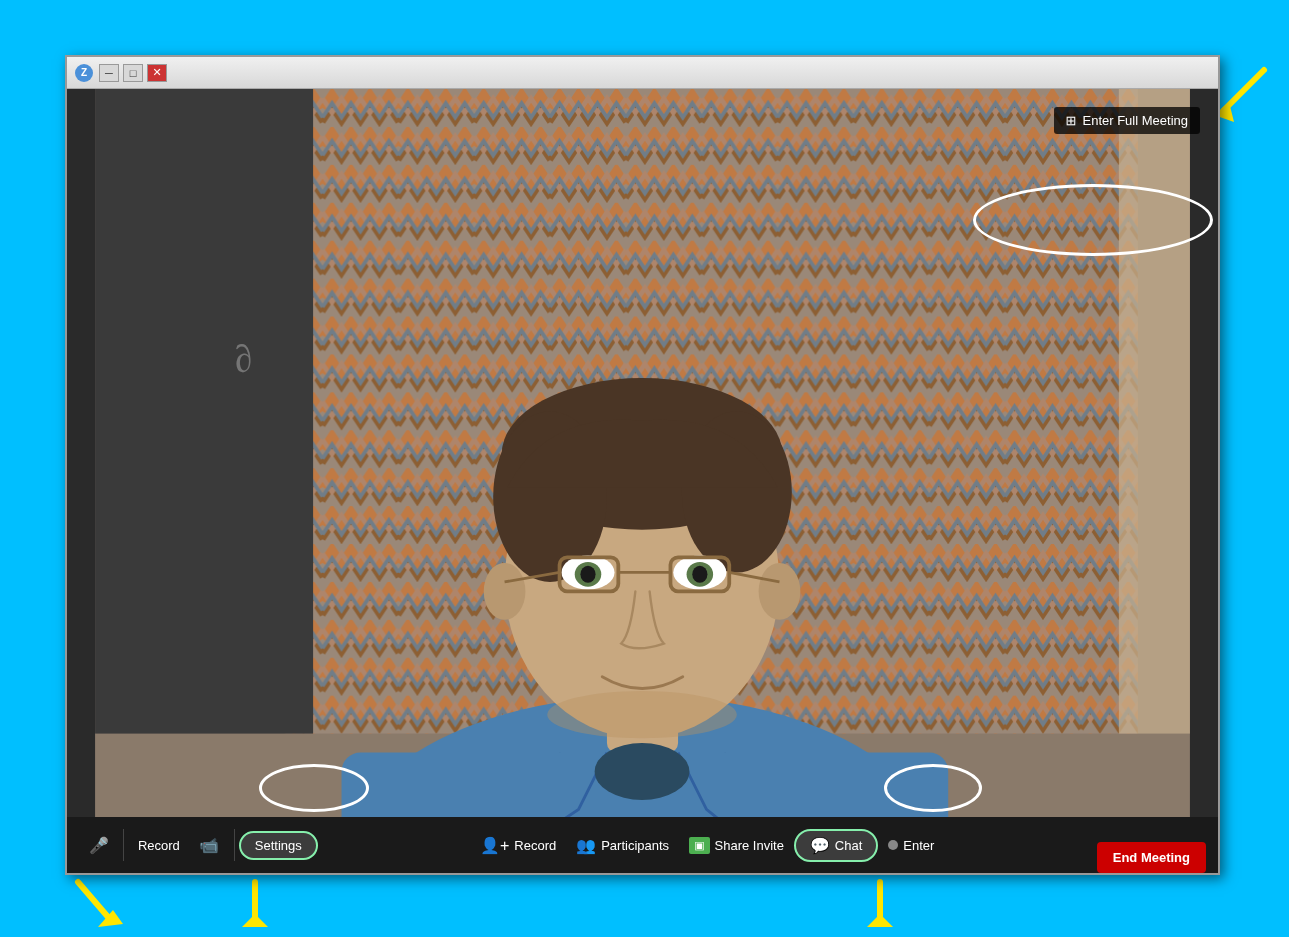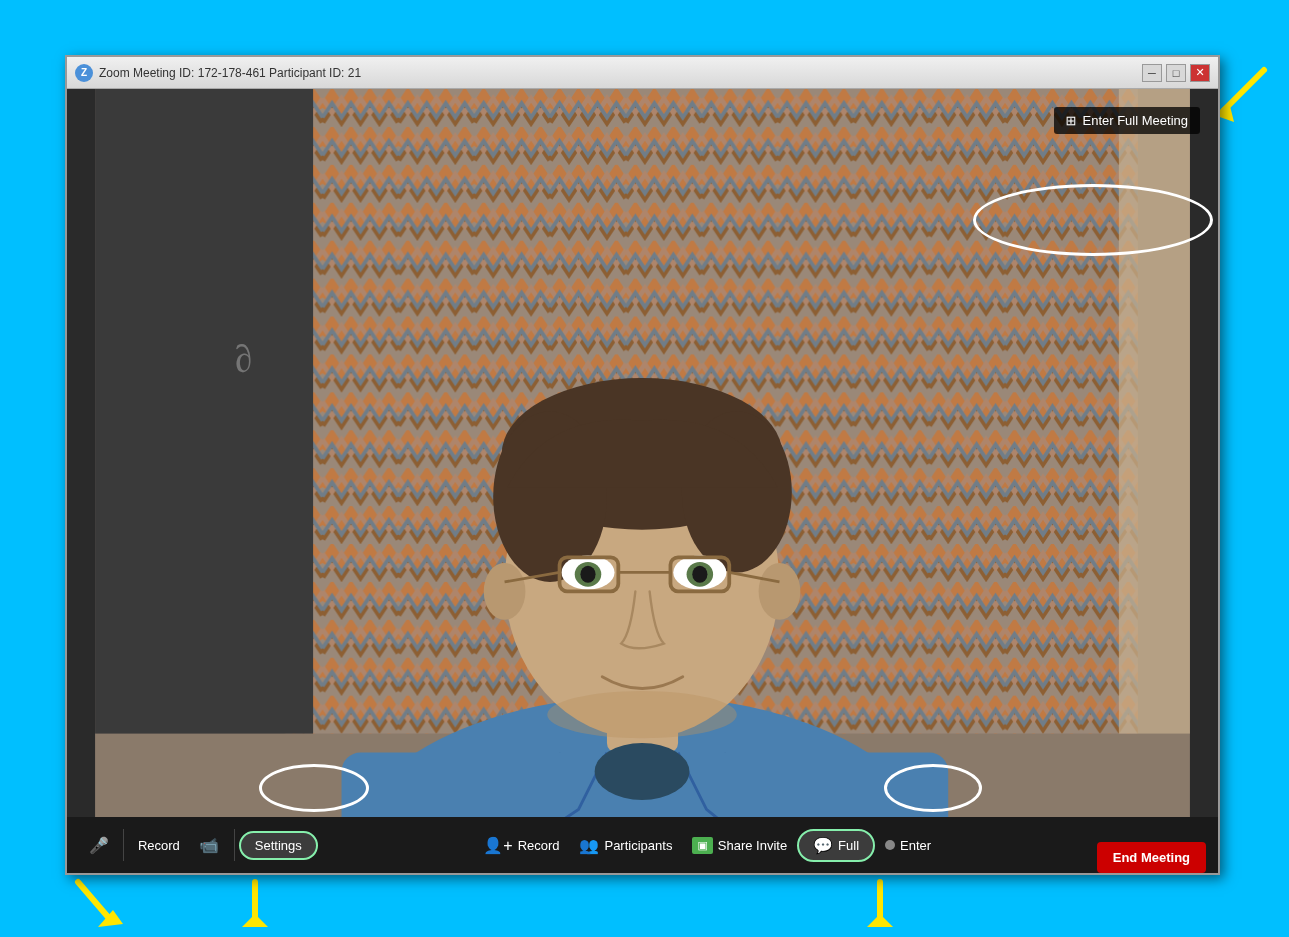--- a/index.html
+++ b/index.html
@@ -219,7 +219,6 @@
 
   <div class="title-bar">
     <div class="title-bar-icon">Z</div>
-    <span class="title-bar-text">Zoom Meeting ID: 172-178-461 Participant ID: 21</span>
     <div class="title-bar-controls">
       <div class="title-btn">─</div>
       <div class="title-btn">□</div>

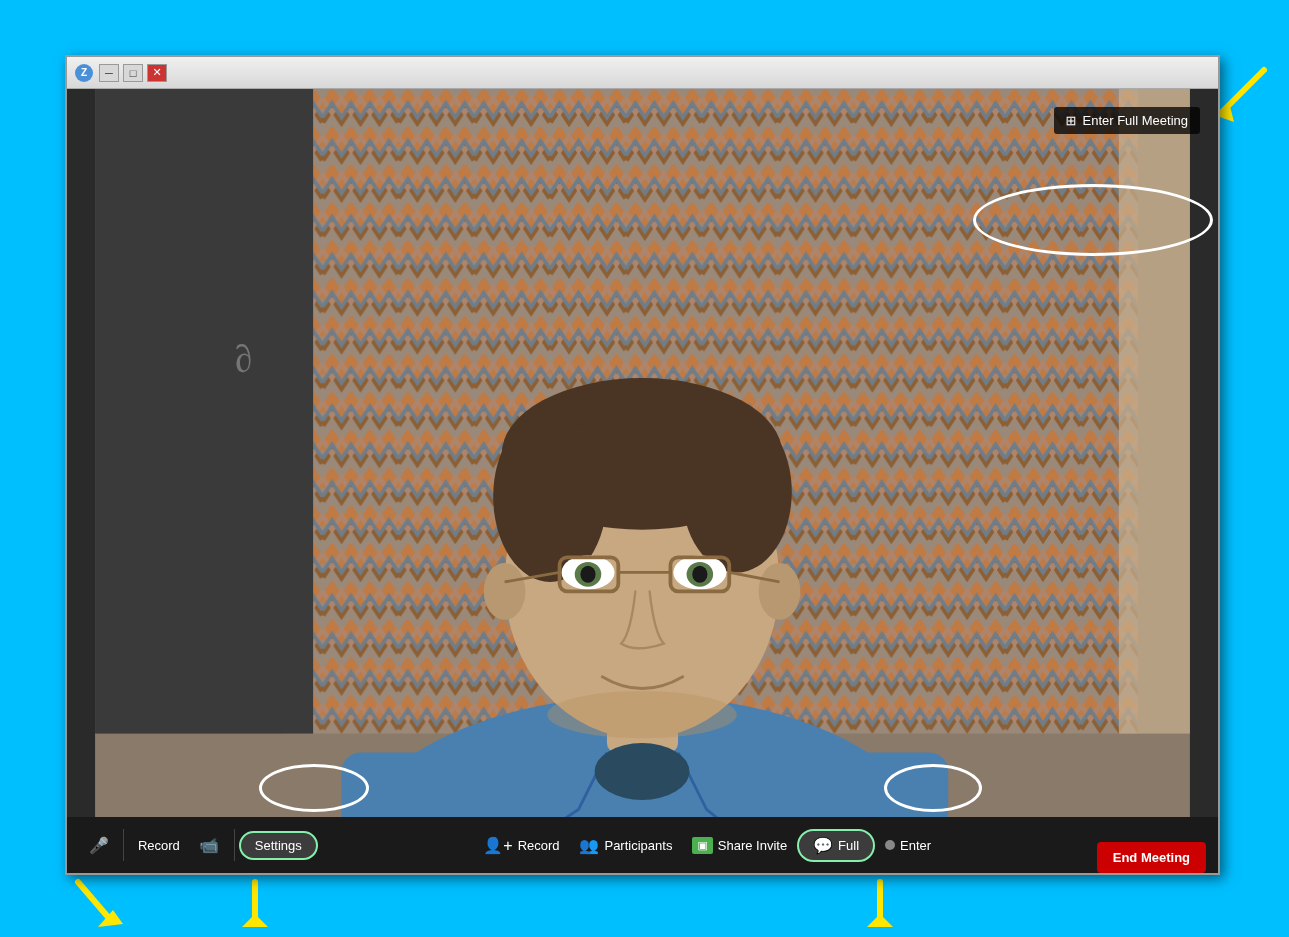--- a/index.html
+++ b/index.html
@@ -358,7 +358,7 @@
 
     <div class="toolbar-item highlighted">
       <span class="toolbar-icon">💬</span>
-      <span>Full</span>
+      <span>Chat</span>
     </div>
 
     <div class="toolbar-item">

